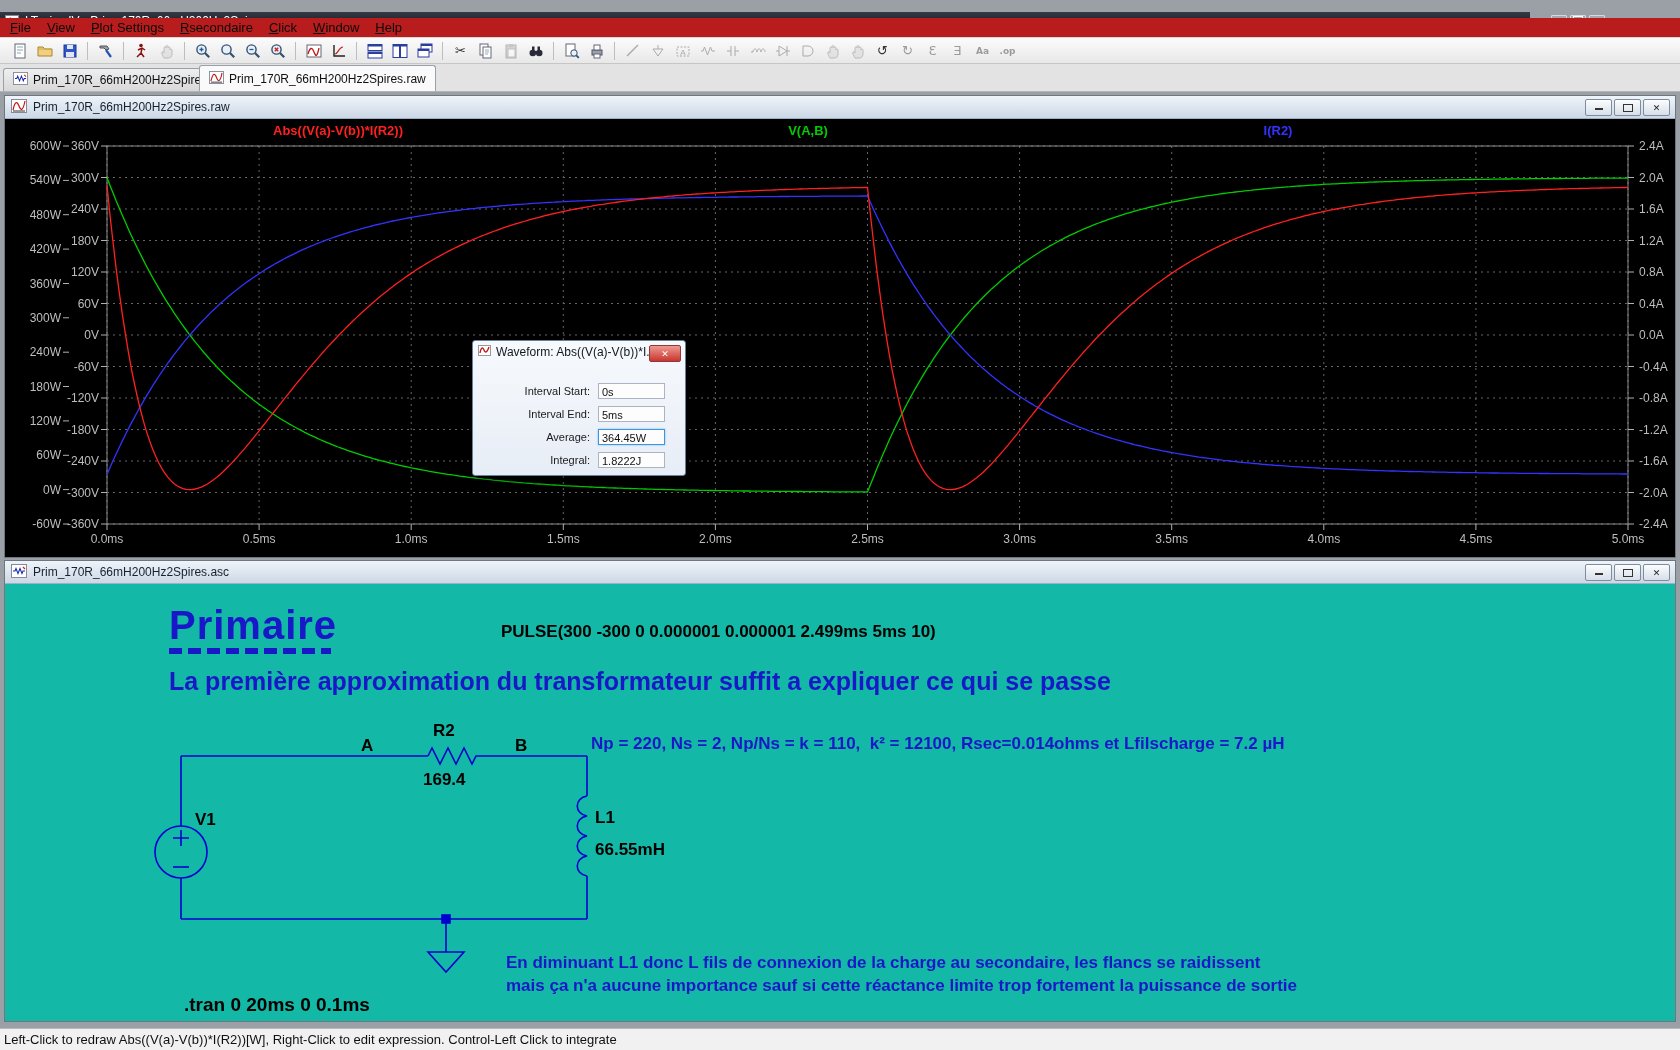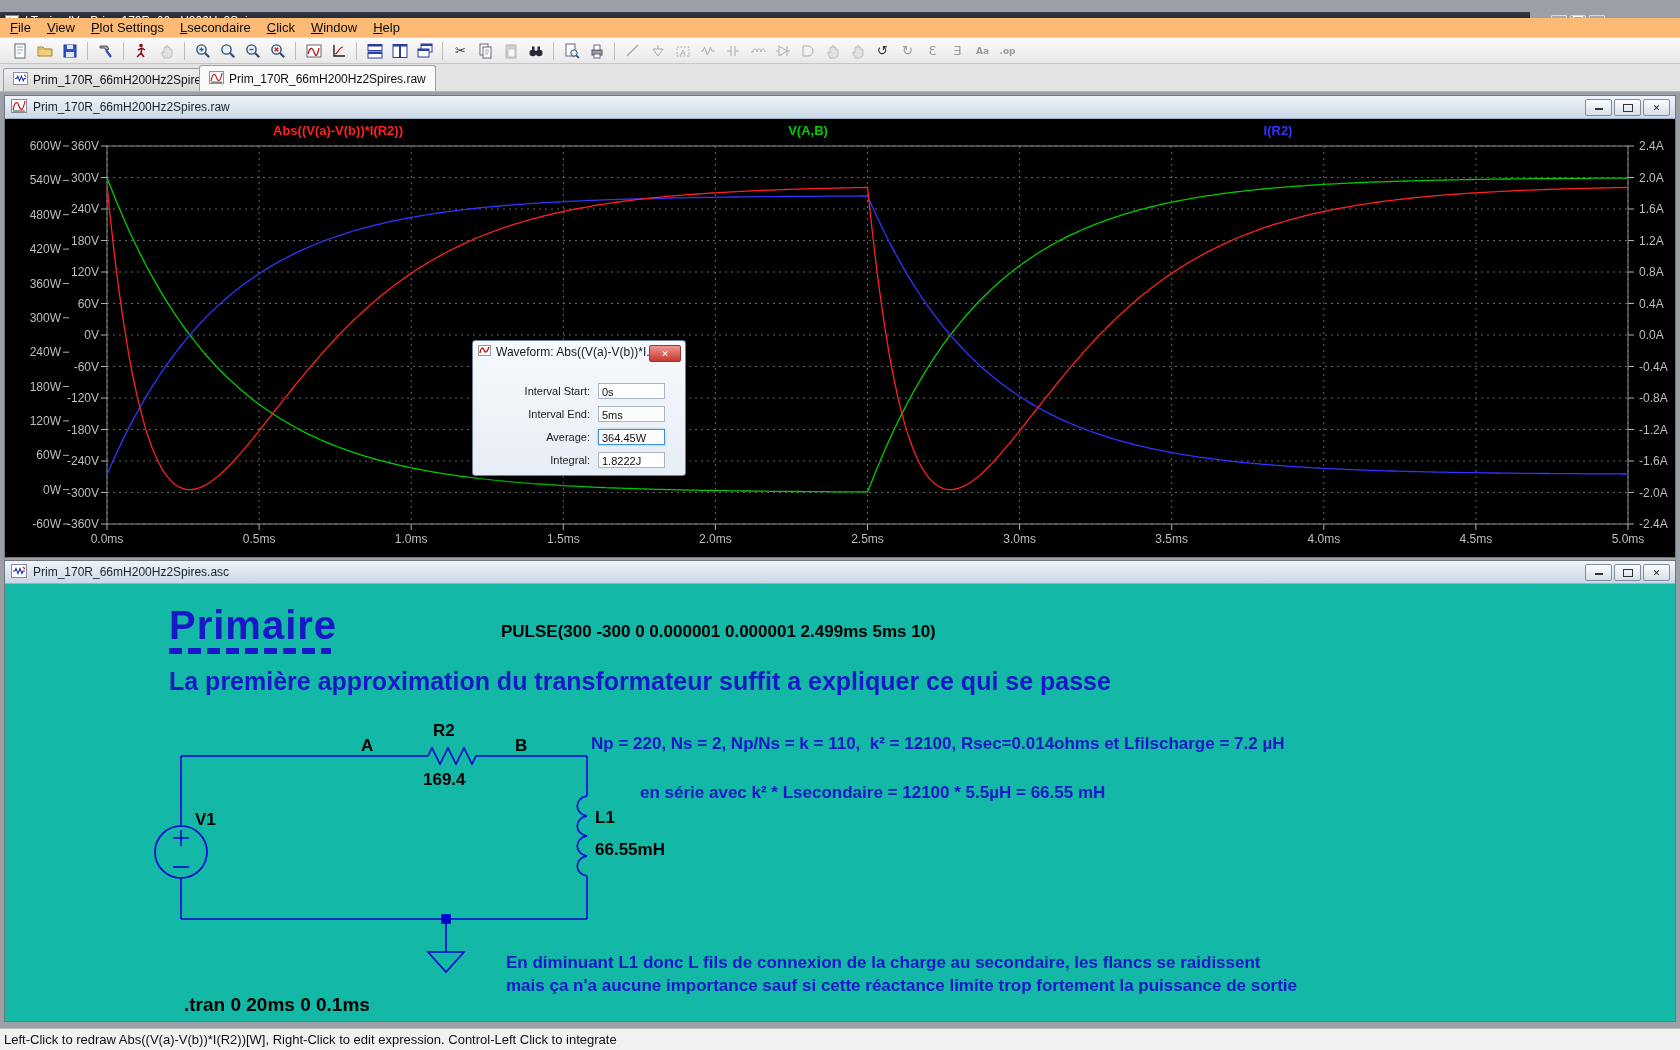--- a/index.html
+++ b/index.html
@@ -12,7 +12,7 @@
   #win-btns{position:absolute;left:1551px;top:3px;display:flex;gap:3px;}
   .wbtn{width:14px;height:11px;border:1px solid #d6dae0;background:rgba(255,255,255,.10);
     color:#fff;font-size:8px;line-height:9px;text-align:center;border-radius:1px;}
-  #menubar{left:0;top:18px;width:1680px;height:20px;background:#fdba74;border-bottom:1px solid #d9d9d9;
+  #menubar{left:0;top:18px;width:1680px;height:20px;background:#b91c1c;border-bottom:1px solid #d9d9d9;
     display:flex;align-items:center;padding-left:2px;box-sizing:border-box;}
   .menu-item{display:inline-block;font-size:13px;color:#0a0a0a;padding:2px 8px;}
   .menu-item::first-letter{text-decoration:underline;}

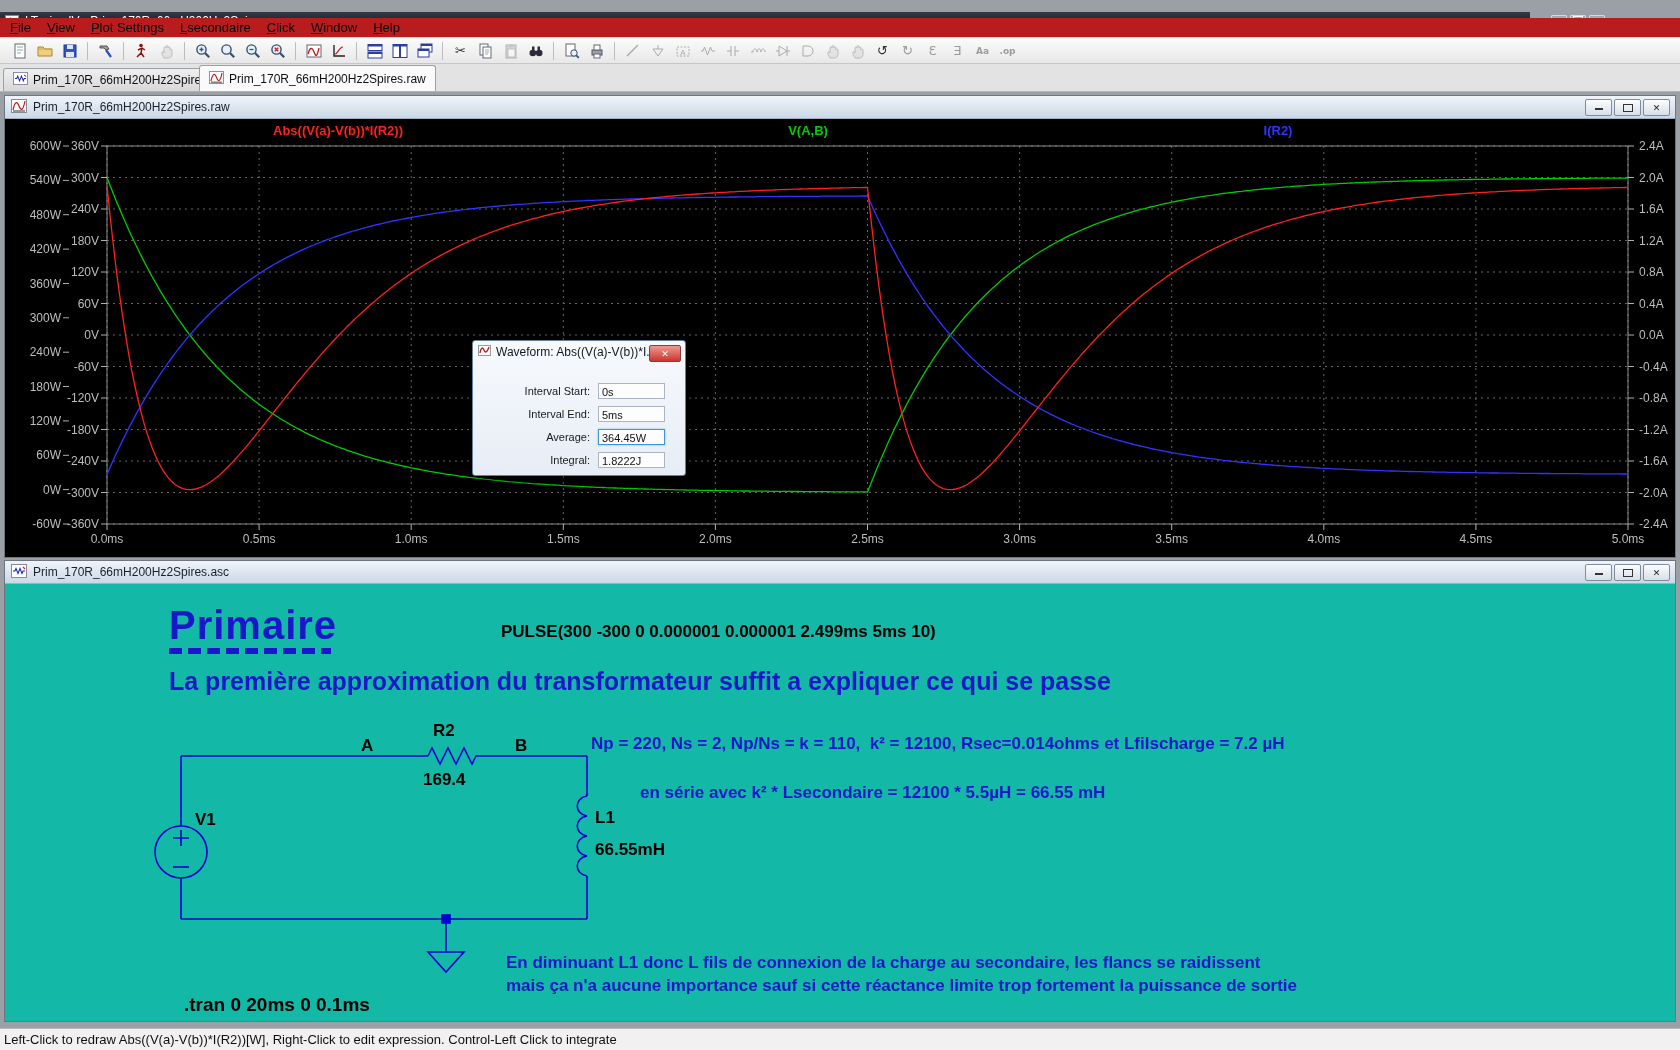--- a/index.html
+++ b/index.html
@@ -94,7 +94,7 @@
     <span class="menu-item">File</span>
     <span class="menu-item">View</span>
     <span class="menu-item">Plot Settings</span>
-    <span class="menu-item">Lsecondaire</span>
+    <span class="menu-item">Rsecondaire</span>
     <span class="menu-item">Click</span>
     <span class="menu-item">Window</span>
     <span class="menu-item">Help</span>

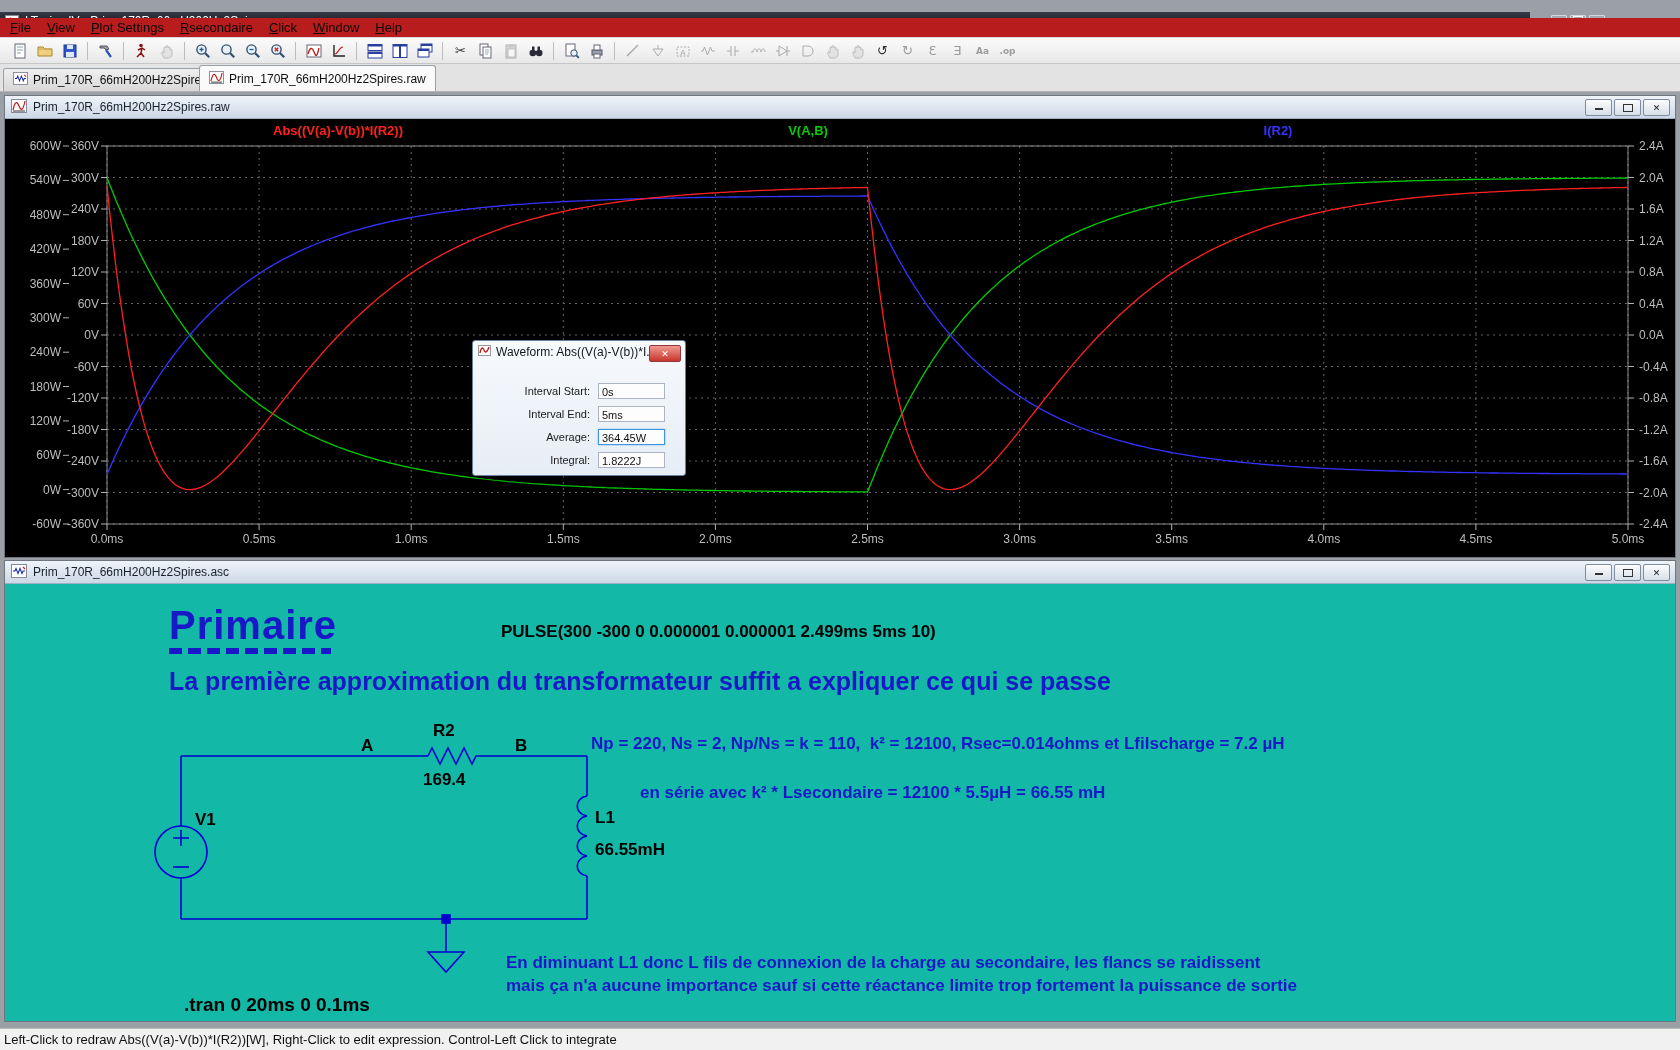--- a/index.html
+++ b/index.html
@@ -556,7 +556,6 @@
       <div class="sc-text sc-black" id="sc-pulse">PULSE(300 -300 0 0.000001 0.000001 2.499ms 5ms 10)</div>
       <div class="sc-text sc-blue" id="sc-subtitle">La première approximation du transformateur suffit a expliquer ce qui se passe</div>
       <div class="sc-text sc-blue" id="sc-note1">Np = 220, Ns = 2, Np/Ns = k = 110,  k² = 12100, Rsec=0.014ohms et Lfilscharge = 7.2 µH</div>
-      <div class="sc-text sc-blue" id="sc-note3">en série avec k² * Lsecondaire = 12100 * 5.5µH = 66.55 mH</div>
       <div class="sc-text sc-blue" id="sc-note4a">En diminuant L1 donc L fils de connexion de la charge au secondaire, les flancs se raidissent</div>
       <div class="sc-text sc-blue" id="sc-note4b">mais ça n'a aucune importance sauf si cette réactance limite trop fortement la puissance de sortie</div>
       <div class="sc-text sc-black" id="sc-tran">.tran 0 20ms 0 0.1ms</div>

